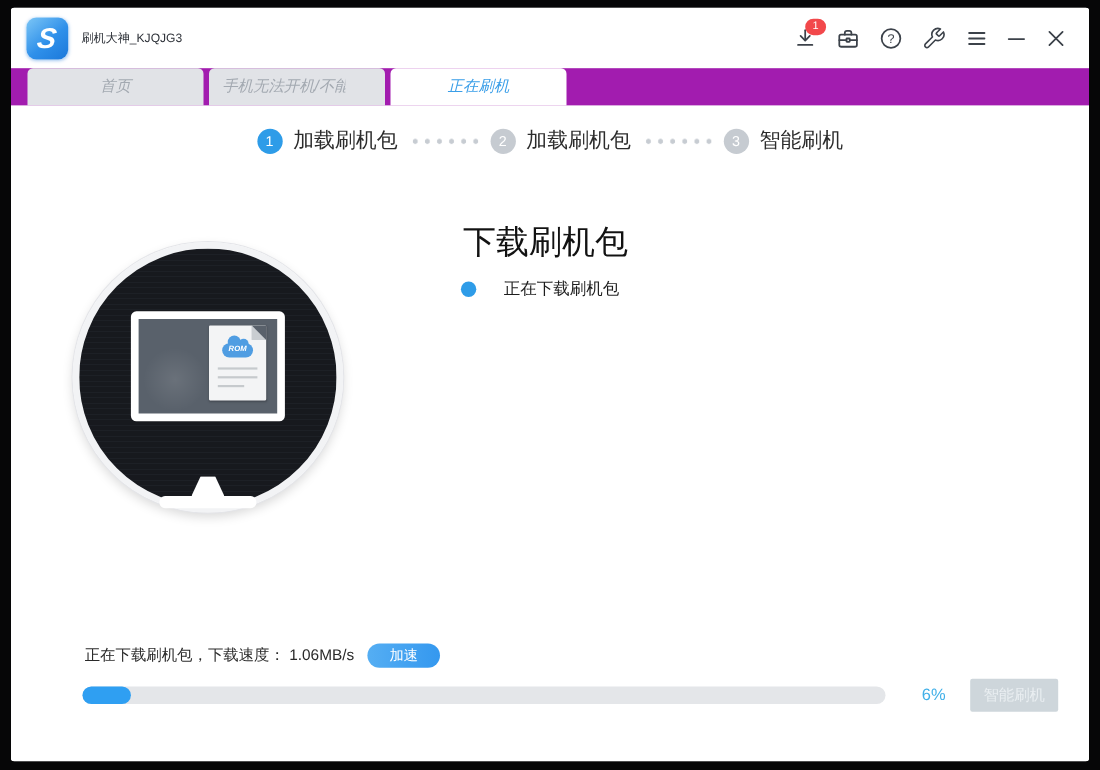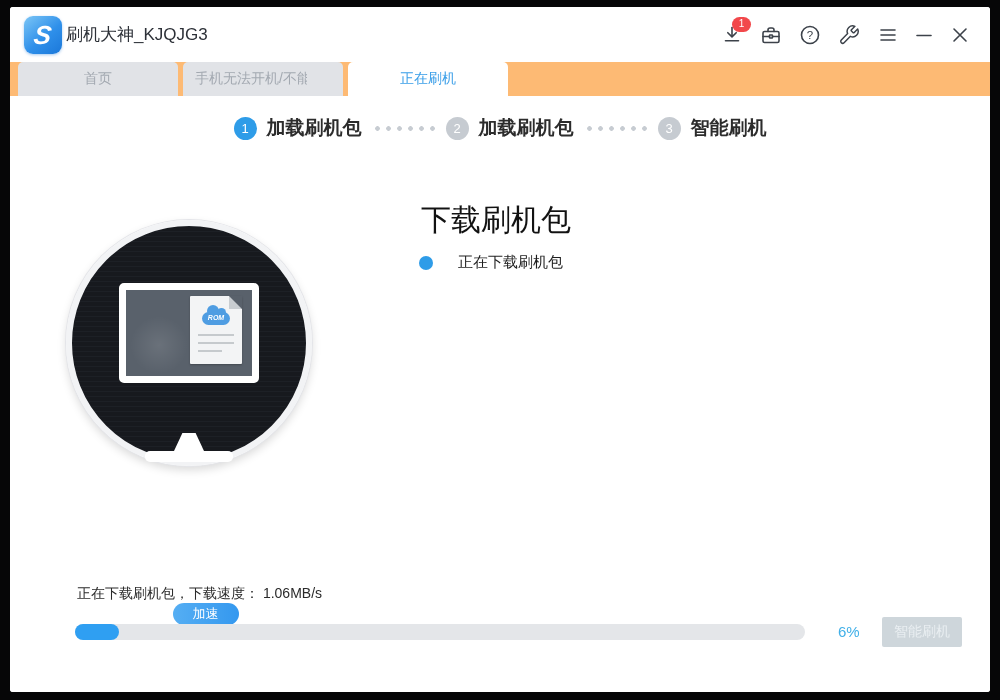--- a/index.html
+++ b/index.html
@@ -24,7 +24,7 @@
     color:#fff;font-size:26px;font-weight:bold;font-style:italic;
     transform:skewX(-8deg);line-height:1;
   }
-  .app-title{margin-left:4px;font-size:17px;color:#2c3037;}
+  .app-title{margin-left:12px;font-size:11px;color:#2c3037;}
   .tb-icons{margin-left:auto;display:flex;align-items:center;}
   .tb-btn{
     position:relative;width:24px;height:24px;margin-left:15px;color:#3c424a;

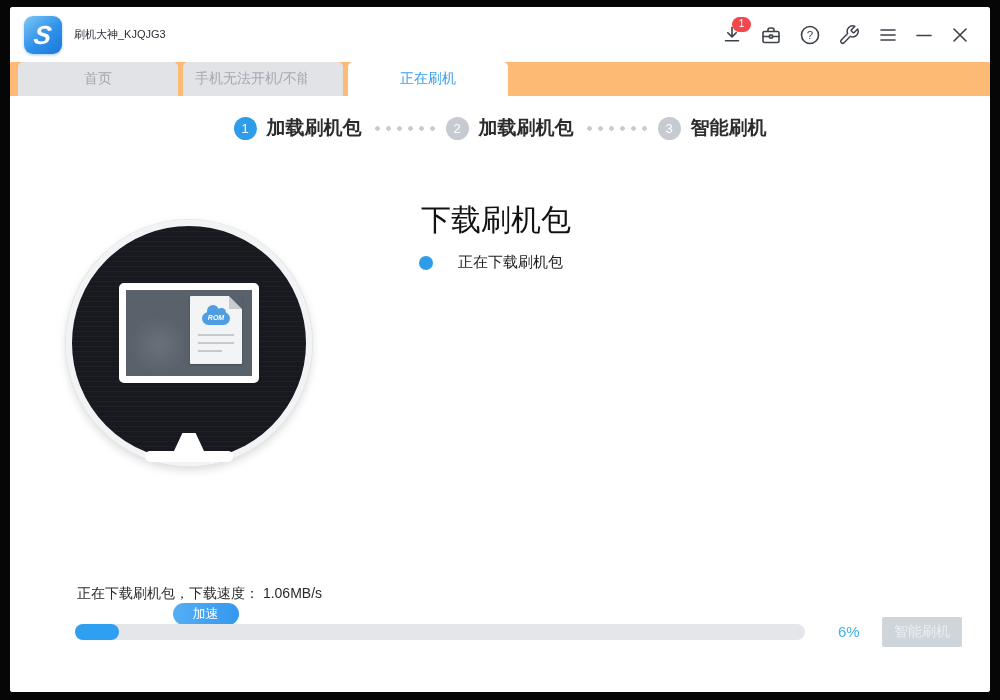--- a/index.html
+++ b/index.html
@@ -40,7 +40,7 @@
   }
 
   
-  .tabbar{height:34px;background:#fdba74;display:flex;padding-left:8px;box-shadow:0 1px 2px rgba(0,0,0,.04);}
+  .tabbar{height:34px;background:#a21caf;display:flex;padding-left:15px;box-shadow:0 1px 2px rgba(0,0,0,.04);font-style:italic;}
   .tab{
     width:160px;height:34px;margin-right:5px;border-radius:5px 5px 0 0;
     background:#e1e3e7;color:#a3a9b1;font-size:14px;

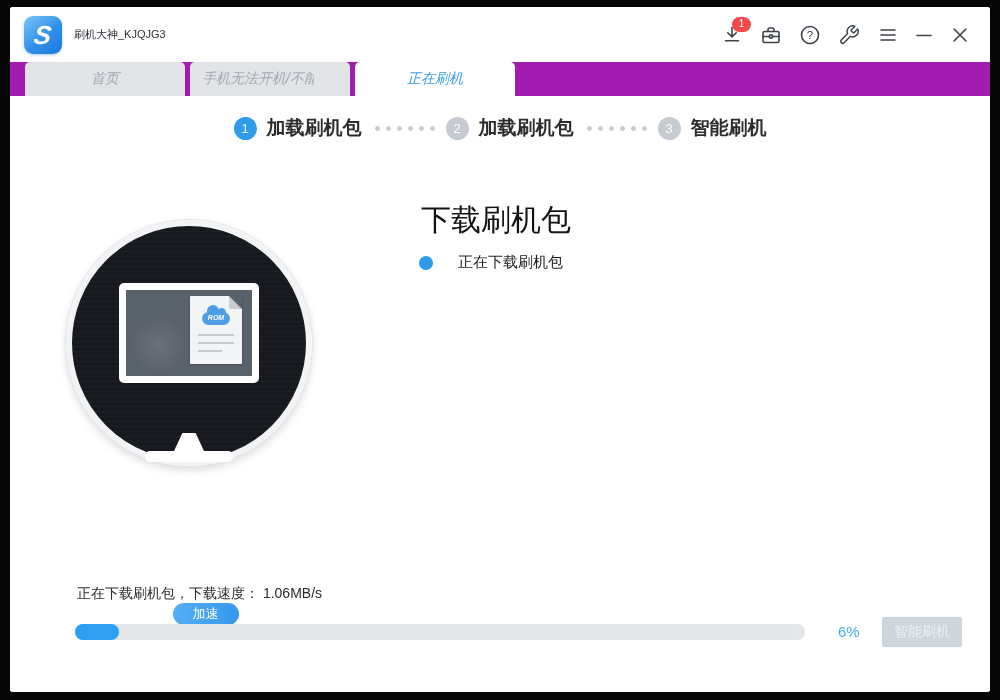--- a/index.html
+++ b/index.html
@@ -61,7 +61,7 @@
     font-size:13px;display:flex;align-items:center;justify-content:center;flex:0 0 auto;
   }
   .step.active .step-circle{background:#2e9ce8;}
-  .step-label{font-size:19px;color:#2c2c2c;margin-left:10px;font-weight:bold;}
+  .step-label{font-size:19px;color:#2c2c2c;margin-left:10px;}
   .dots{
     width:64px;height:5px;margin:0 10px;
     background-image:radial-gradient(circle,#c7ccd2 2px,transparent 2.6px);

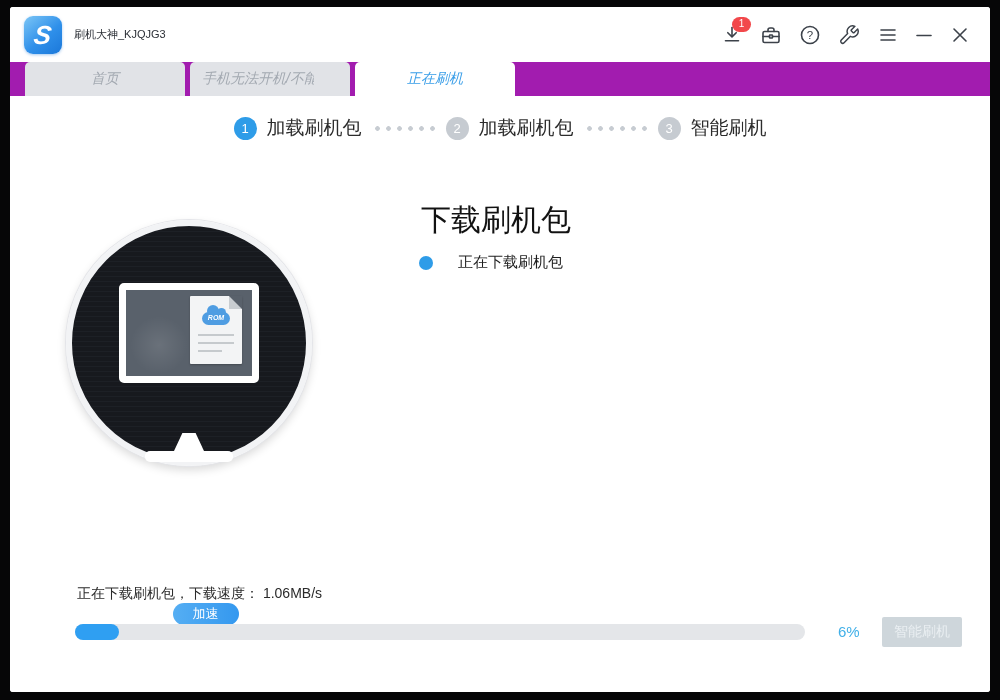--- a/index.html
+++ b/index.html
@@ -128,7 +128,7 @@
   .status-text{margin-left:25px;font-size:15px;color:#1d1d1d;}
 
   
-  .footer-status{position:absolute;left:67px;top:489px;display:flex;align-items:center;font-size:14px;color:#2a2a2a;flex-direction:column;}
+  .footer-status{position:absolute;left:67px;top:489px;display:flex;align-items:center;font-size:14px;color:#2a2a2a;}
   .boost-btn{
     margin-left:12px;width:66px;height:22px;border-radius:11px;
     background:linear-gradient(90deg,#55aef3,#3498ef);color:#fff;font-size:13px;

